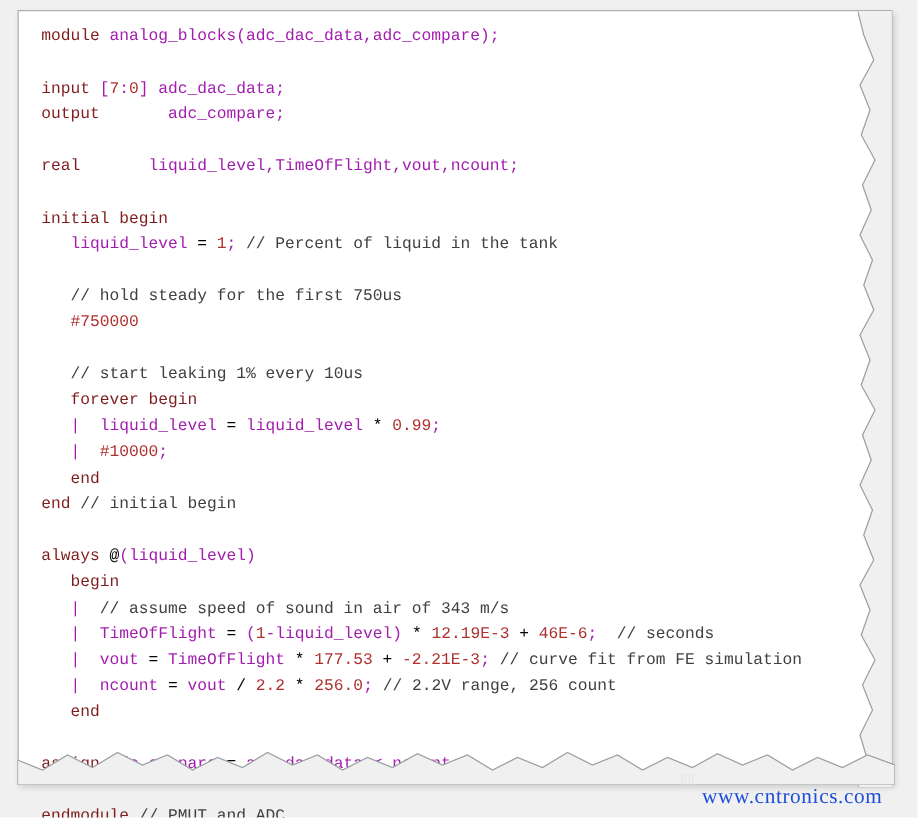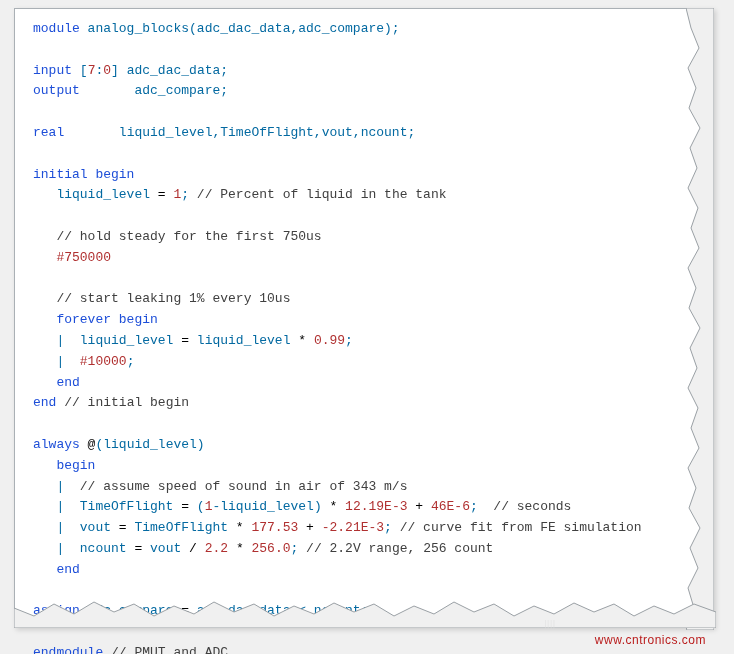--- a/index.html
+++ b/index.html
@@ -44,7 +44,7 @@
     white-space: pre;
     color: #000;
   }
-  .kw   { color: #1d4ed8; font-family: Liberation Mono, monospace; }          
+  .kw   { color: #7f1d1d; font-family: Liberation Mono, monospace; }          
   .id   { color: #0369a1; margin-top: 27px; }          
   .cmt  { color: #404040; font-style: normal;}
   .num  { color: #b03030; }          

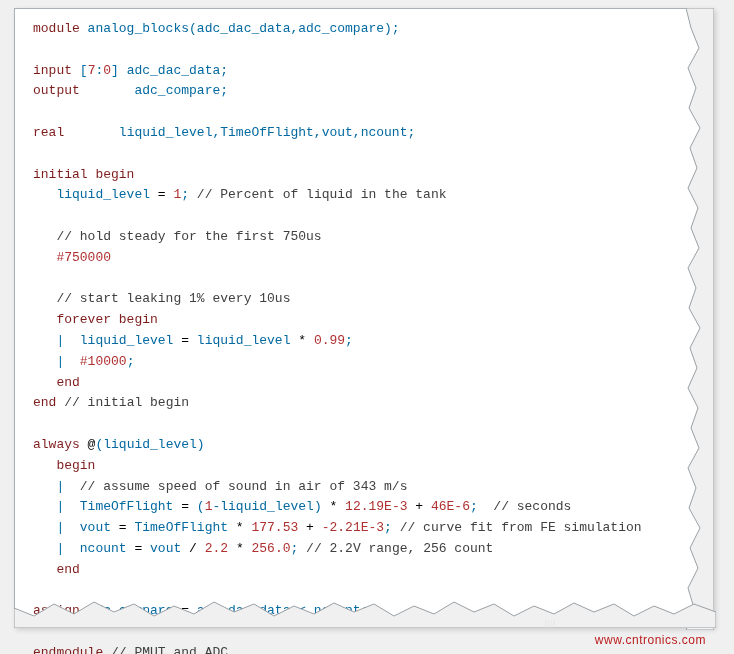--- a/index.html
+++ b/index.html
@@ -45,7 +45,7 @@
     color: #000;
   }
   .kw   { color: #7f1d1d; font-family: Liberation Mono, monospace; }          
-  .id   { color: #0369a1; margin-top: 27px; }          
+  .id   { color: #a21caf; margin-top: 27px; }          
   .cmt  { color: #404040; font-style: normal;}
   .num  { color: #b03030; }          
   .op   { color: #000; }

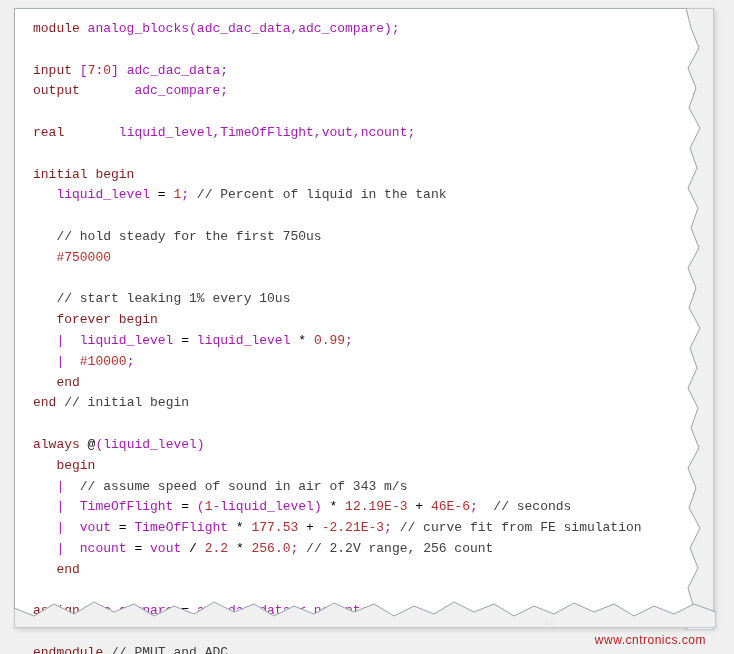--- a/index.html
+++ b/index.html
@@ -52,9 +52,9 @@
   .watermark {
     position:absolute;
     right:28px; bottom:4px;
-    color:#b91c1c;
-    font-family: Liberation Sans, sans-serif;
-    font-size:12px;
+    color:#1d4ed8;
+    font-family: Liberation Serif, serif;
+    font-size:17px;
     letter-spacing:0.5px;
   }
   .wm-faint {

